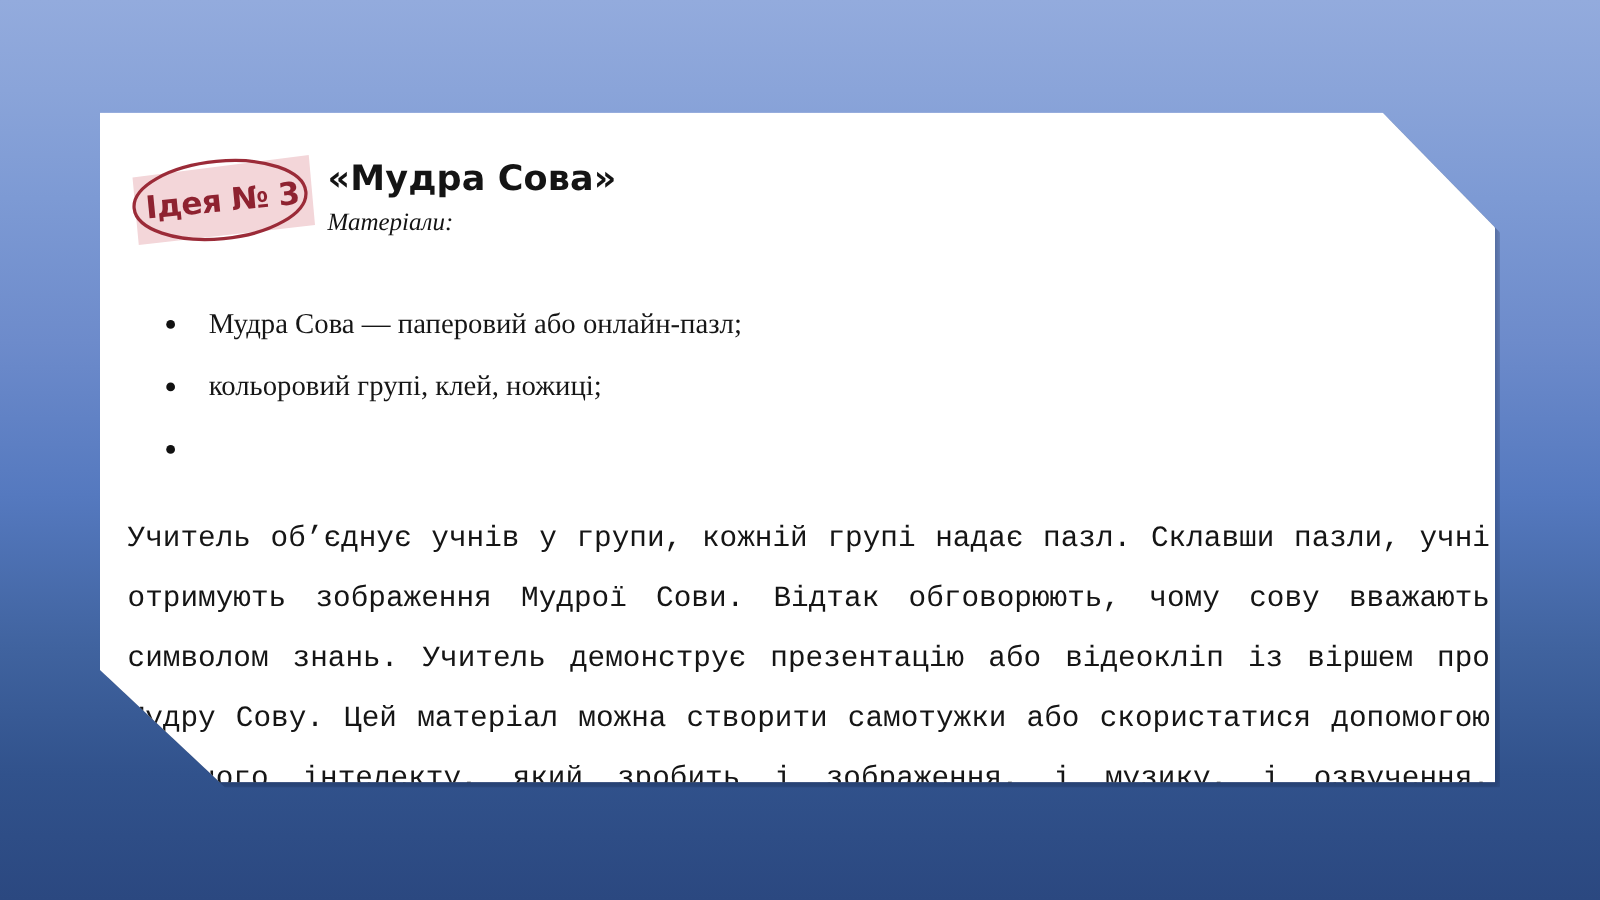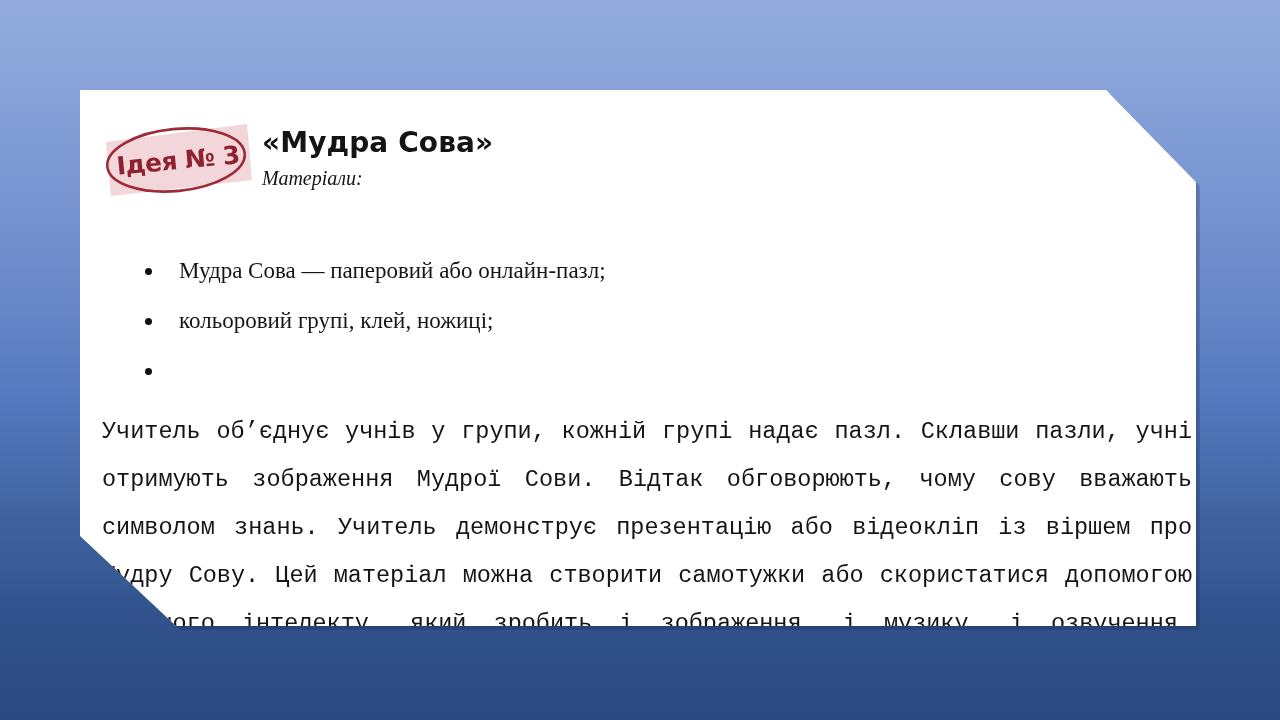--- a/index.html
+++ b/index.html
@@ -145,7 +145,7 @@
     top: 140px;
     width: 1116px;
     list-style: none;
-    margin: 16px;
+    margin: 4px;
     padding: 0;
   }
   .bullet-item {

